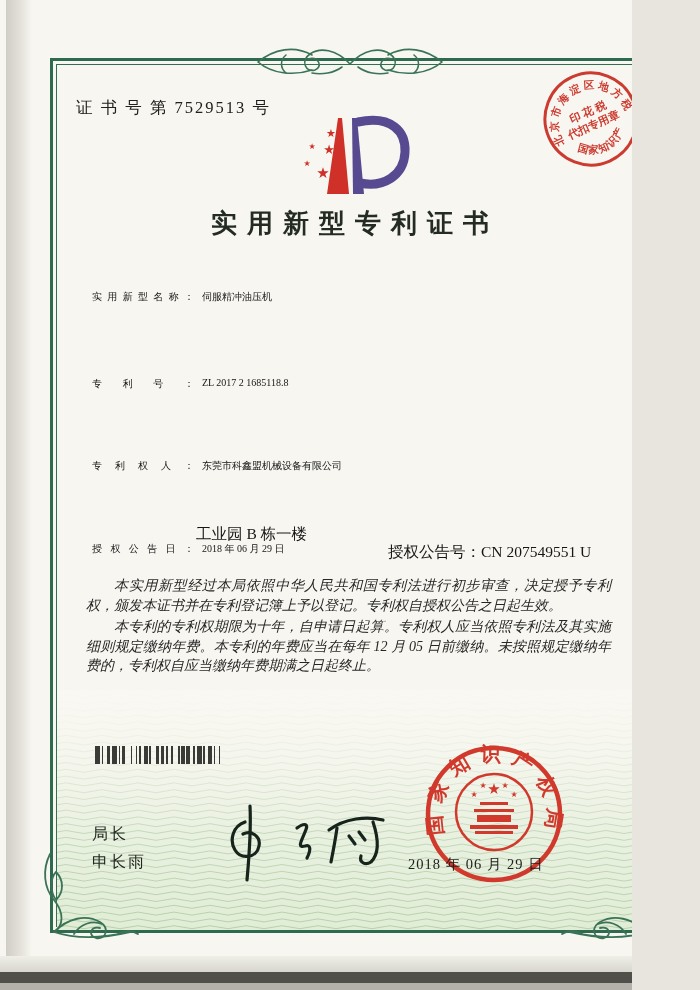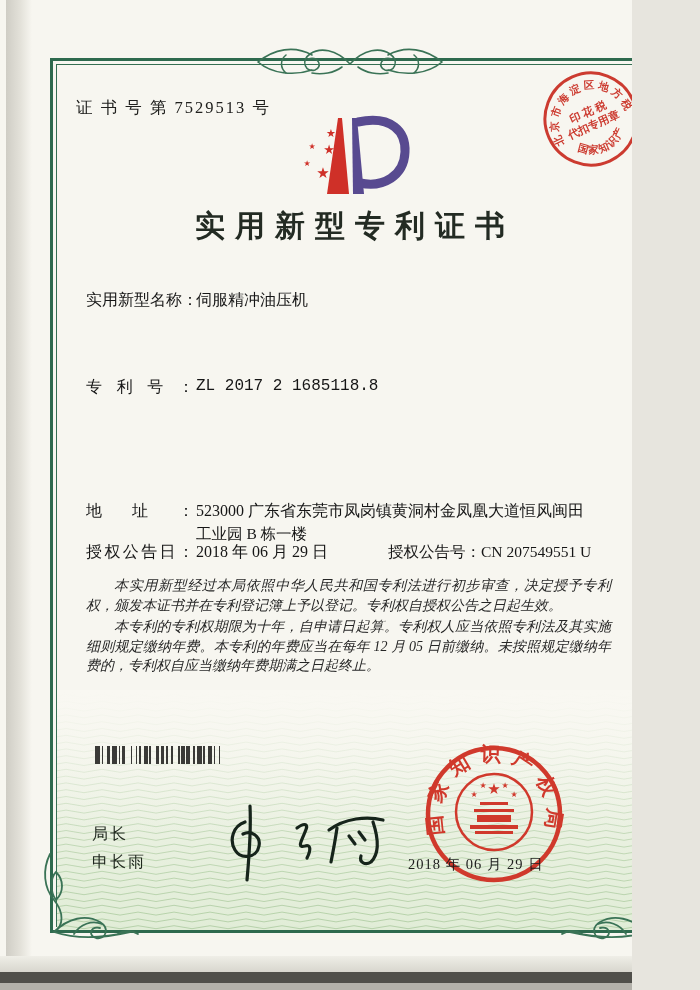--- a/index.html
+++ b/index.html
@@ -24,7 +24,7 @@
             background:linear-gradient(#f9f8f2,rgba(249,248,242,0));}
   
   .cert-no{left:76px;top:97px;font-size:16.5px;letter-spacing:2px;color:#20201e;}
-  .title{left:50px;top:206px;width:600px;text-align:center;font-size:30px;font-weight:bold;
+  .title{left:50px;top:206px;width:600px;text-align:center;font-size:26px;font-weight:bold;
          letter-spacing:10px;text-indent:10px;color:#232b23;}
   .frow{left:86px;font-size:16px;color:#161616;white-space:nowrap;}
   .flabel{display:inline-block;width:92px;text-align:justify;text-align-last:justify;vertical-align:top;}

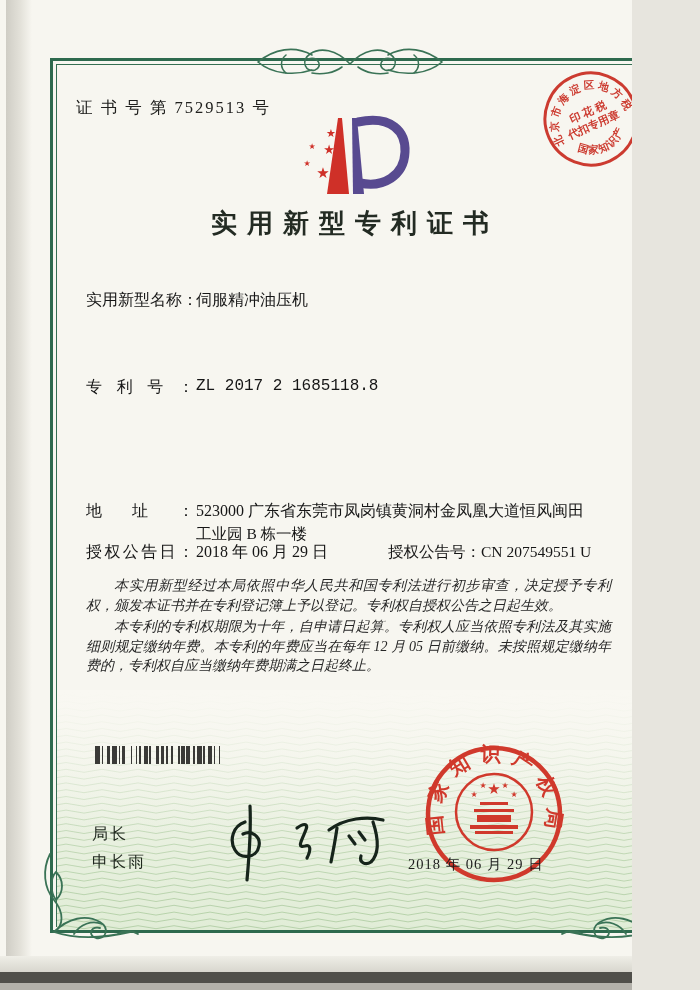--- a/index.html
+++ b/index.html
@@ -26,7 +26,7 @@
   .cert-no{left:76px;top:97px;font-size:16.5px;letter-spacing:2px;color:#20201e;}
   .title{left:50px;top:206px;width:600px;text-align:center;font-size:26px;font-weight:bold;
          letter-spacing:10px;text-indent:10px;color:#232b23;}
-  .frow{left:86px;font-size:16px;color:#161616;white-space:nowrap;}
+  .frow{left:92px;font-size:10px;color:#161616;white-space:nowrap;}
   .flabel{display:inline-block;width:92px;text-align:justify;text-align-last:justify;vertical-align:top;}
   .flabel::after{content:"：";display:inline-block;width:0;}
   .fcolon{display:inline-block;width:18px;}

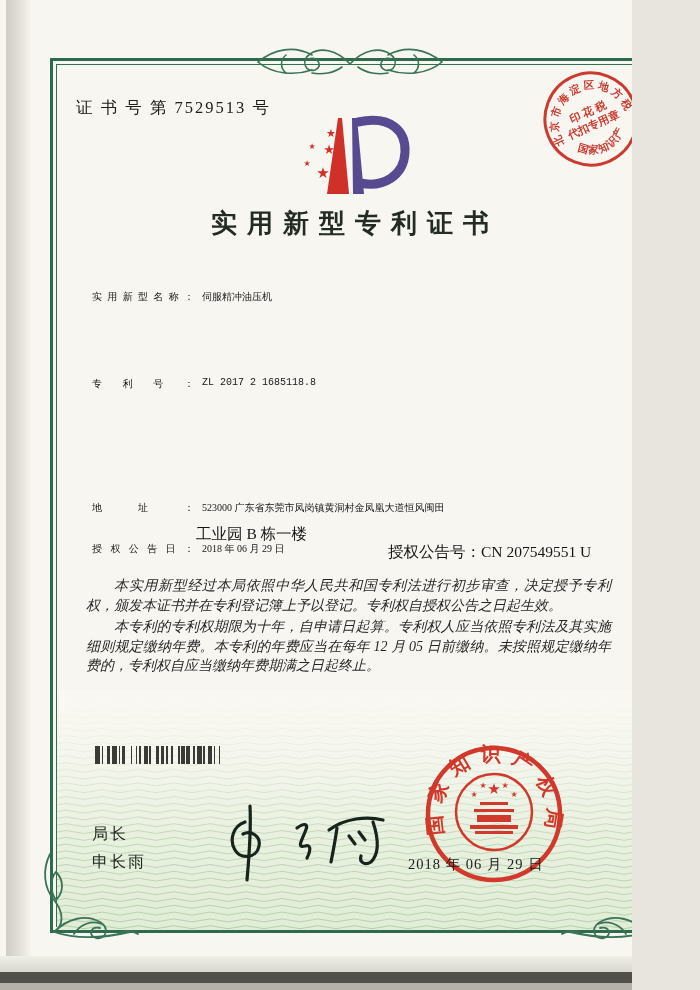--- a/index.html
+++ b/index.html
@@ -148,7 +148,7 @@
   <div class="abs frow" style="top:290px;">
     <span class="flabel">实用新型名称</span><span class="fcolon"></span><span class="fvalue">伺服精冲油压机</span>
   </div>
-  <div class="abs frow" style="top:377px;font-family:Liberation Mono, monospace;">
+  <div class="abs frow" style="top:377px;">
     <span class="flabel">专利号</span><span class="fcolon"></span><span class="fvalue">ZL 2017 2 1685118.8</span>
   </div>
   <div class="abs frow" style="top:501px;">

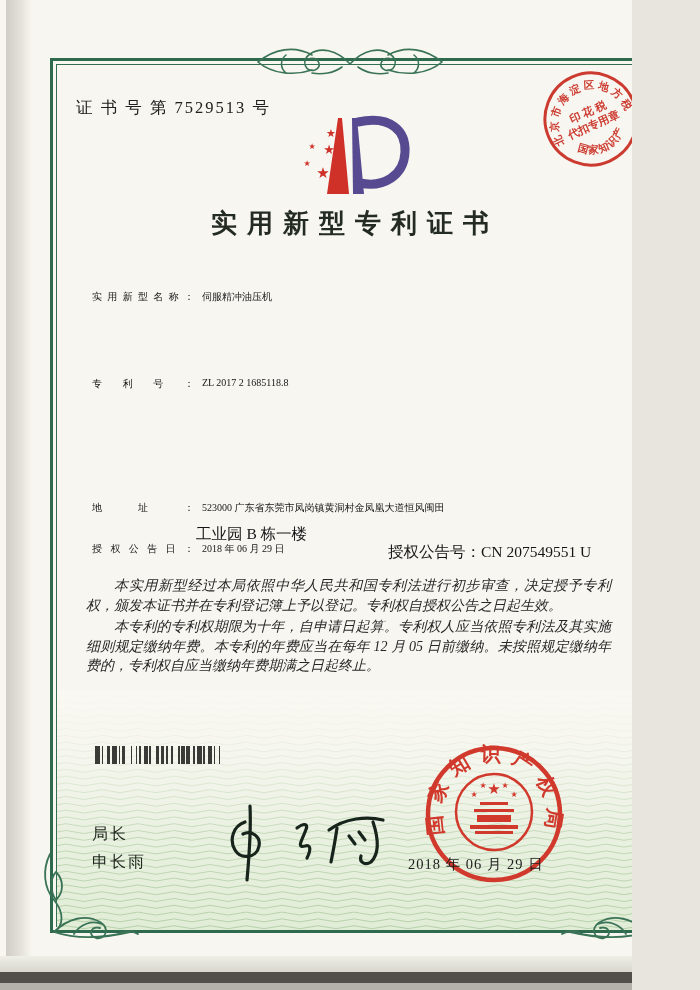--- a/index.html
+++ b/index.html
@@ -151,6 +151,9 @@
   <div class="abs frow" style="top:377px;">
     <span class="flabel">专利号</span><span class="fcolon"></span><span class="fvalue">ZL 2017 2 1685118.8</span>
   </div>
+  <div class="abs frow" style="top:459px;">
+    <span class="flabel">专利权人</span><span class="fcolon"></span><span class="fvalue">东莞市科鑫盟机械设备有限公司</span>
+  </div>
   <div class="abs frow" style="top:501px;">
     <span class="flabel">地址</span><span class="fcolon"></span><span class="fvalue">523000 广东省东莞市凤岗镇黄洞村金凤凰大道恒风闽田</span>
   </div>

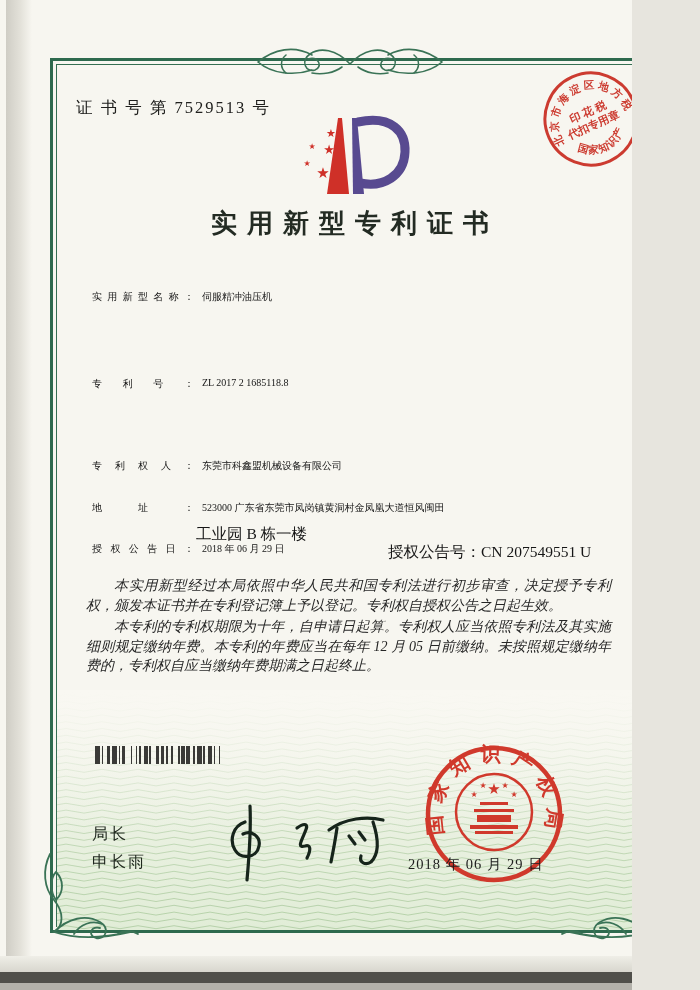--- a/index.html
+++ b/index.html
@@ -154,9 +154,6 @@
   <div class="abs frow" style="top:459px;">
     <span class="flabel">专利权人</span><span class="fcolon"></span><span class="fvalue">东莞市科鑫盟机械设备有限公司</span>
   </div>
-  <div class="abs frow" style="top:501px;">
-    <span class="flabel">地址</span><span class="fcolon"></span><span class="fvalue">523000 广东省东莞市凤岗镇黄洞村金凤凰大道恒风闽田</span>
-  </div>
   <div class="abs addr2">工业园 B 栋一楼</div>
   <div class="abs frow" style="top:542px;">
     <span class="flabel">授权公告日</span><span class="fcolon"></span><span class="fvalue">2018 年 06 月 29 日</span>

